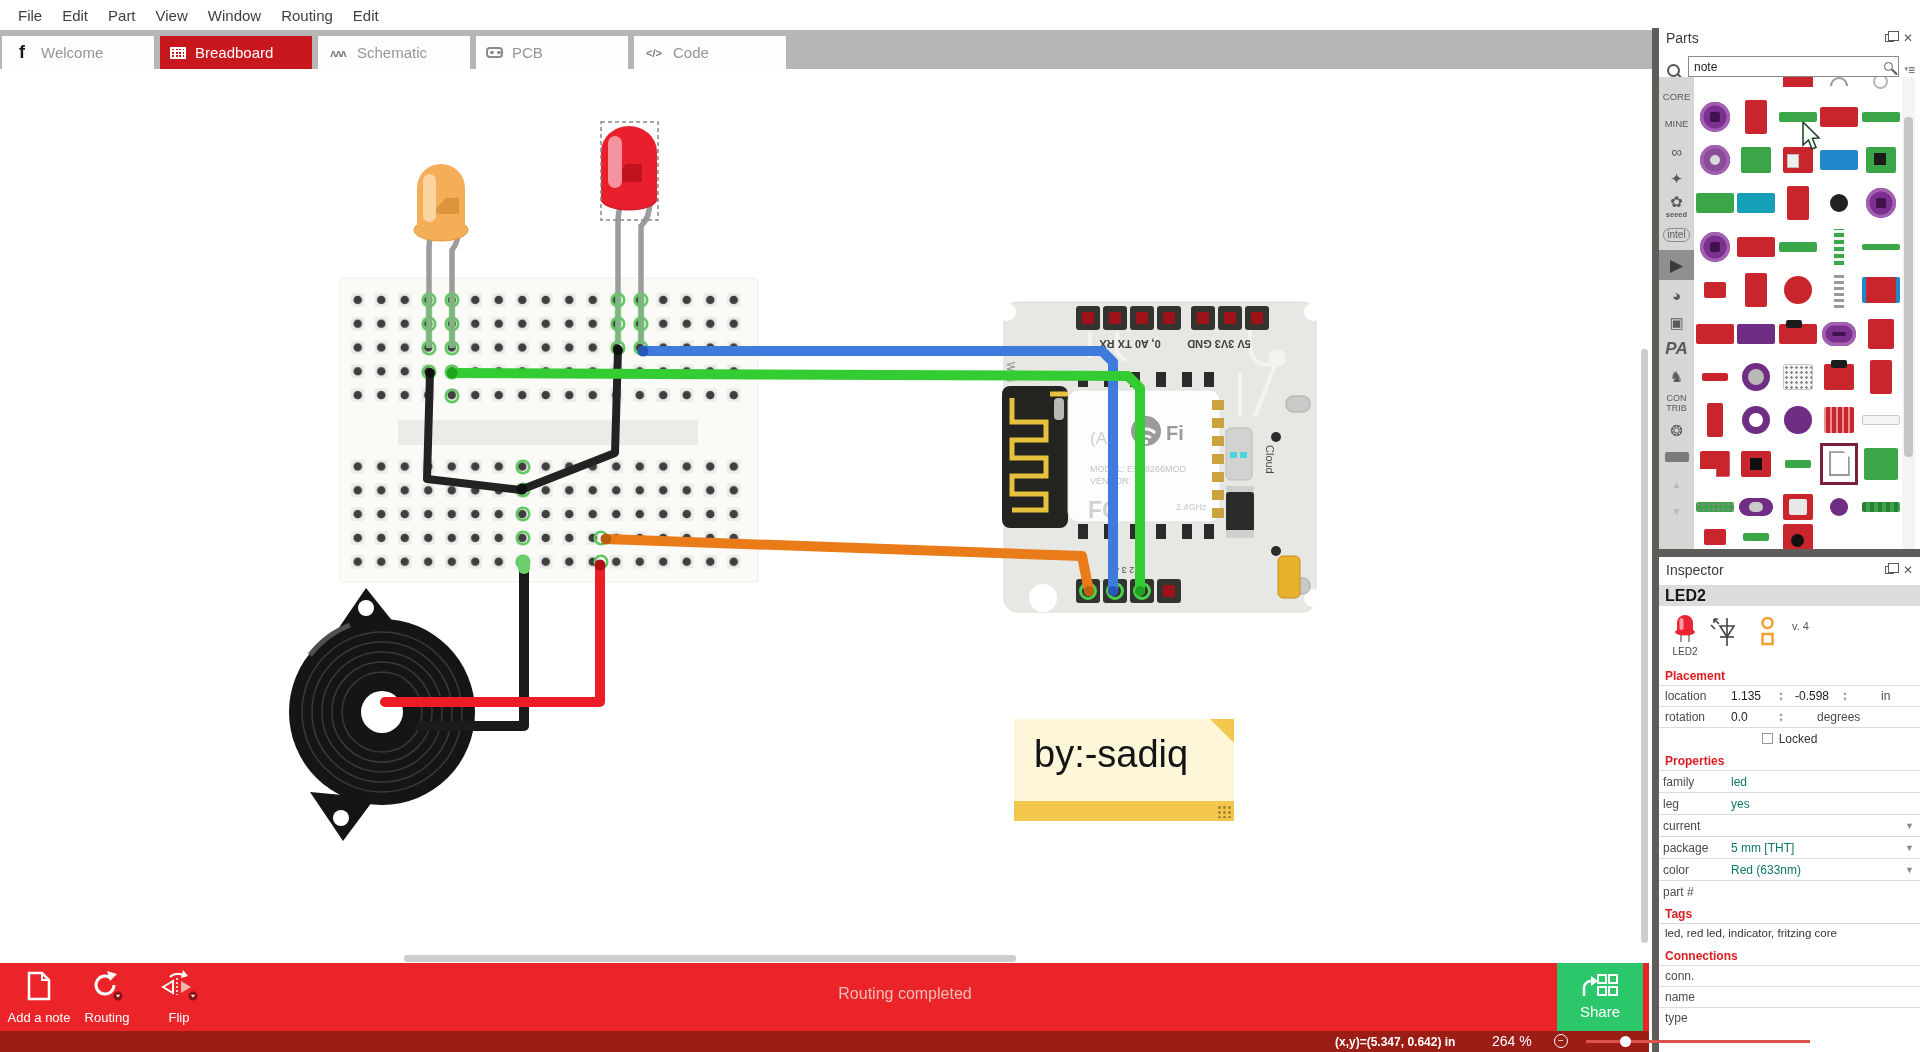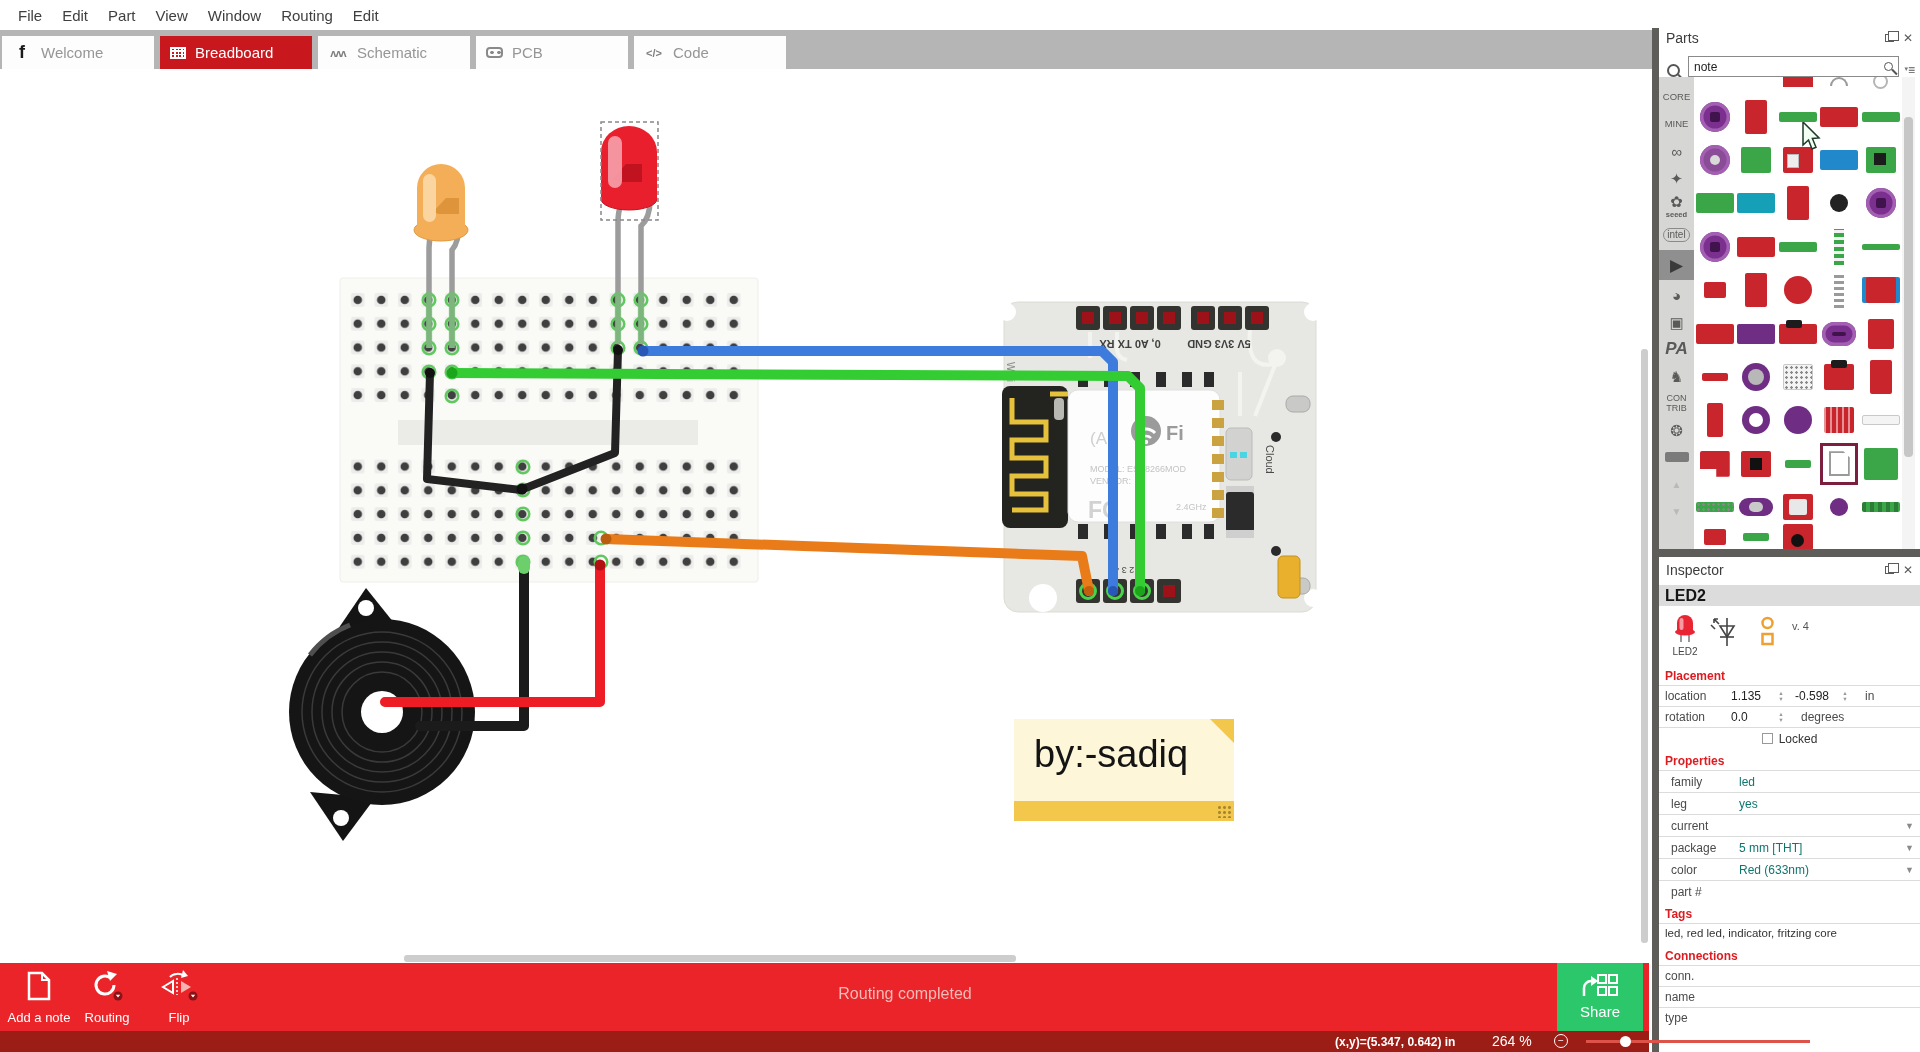--- a/index.html
+++ b/index.html
@@ -124,7 +124,7 @@
   .spin{width:12px;display:flex;flex-direction:column;align-items:center;margin-right:8px;color:#999}
   .spin::before{content:"▲";font-size:5.5px;line-height:6px}
   .spin::after{content:"▼";font-size:5.5px;line-height:6px}
-  .unit{margin-left:6px}
+  .unit{margin-left:22px}
   .locked-row{height:22px;border-top:1px solid #dcdcdc;display:flex;align-items:center;justify-content:center;gap:6px;color:#333}
   .cb{width:11px;height:11px;border:1px solid #999;background:#fff}
   .prow{position:relative;height:22px;border-top:1px solid #dcdcdc;display:flex;align-items:center;padding:0 12px}

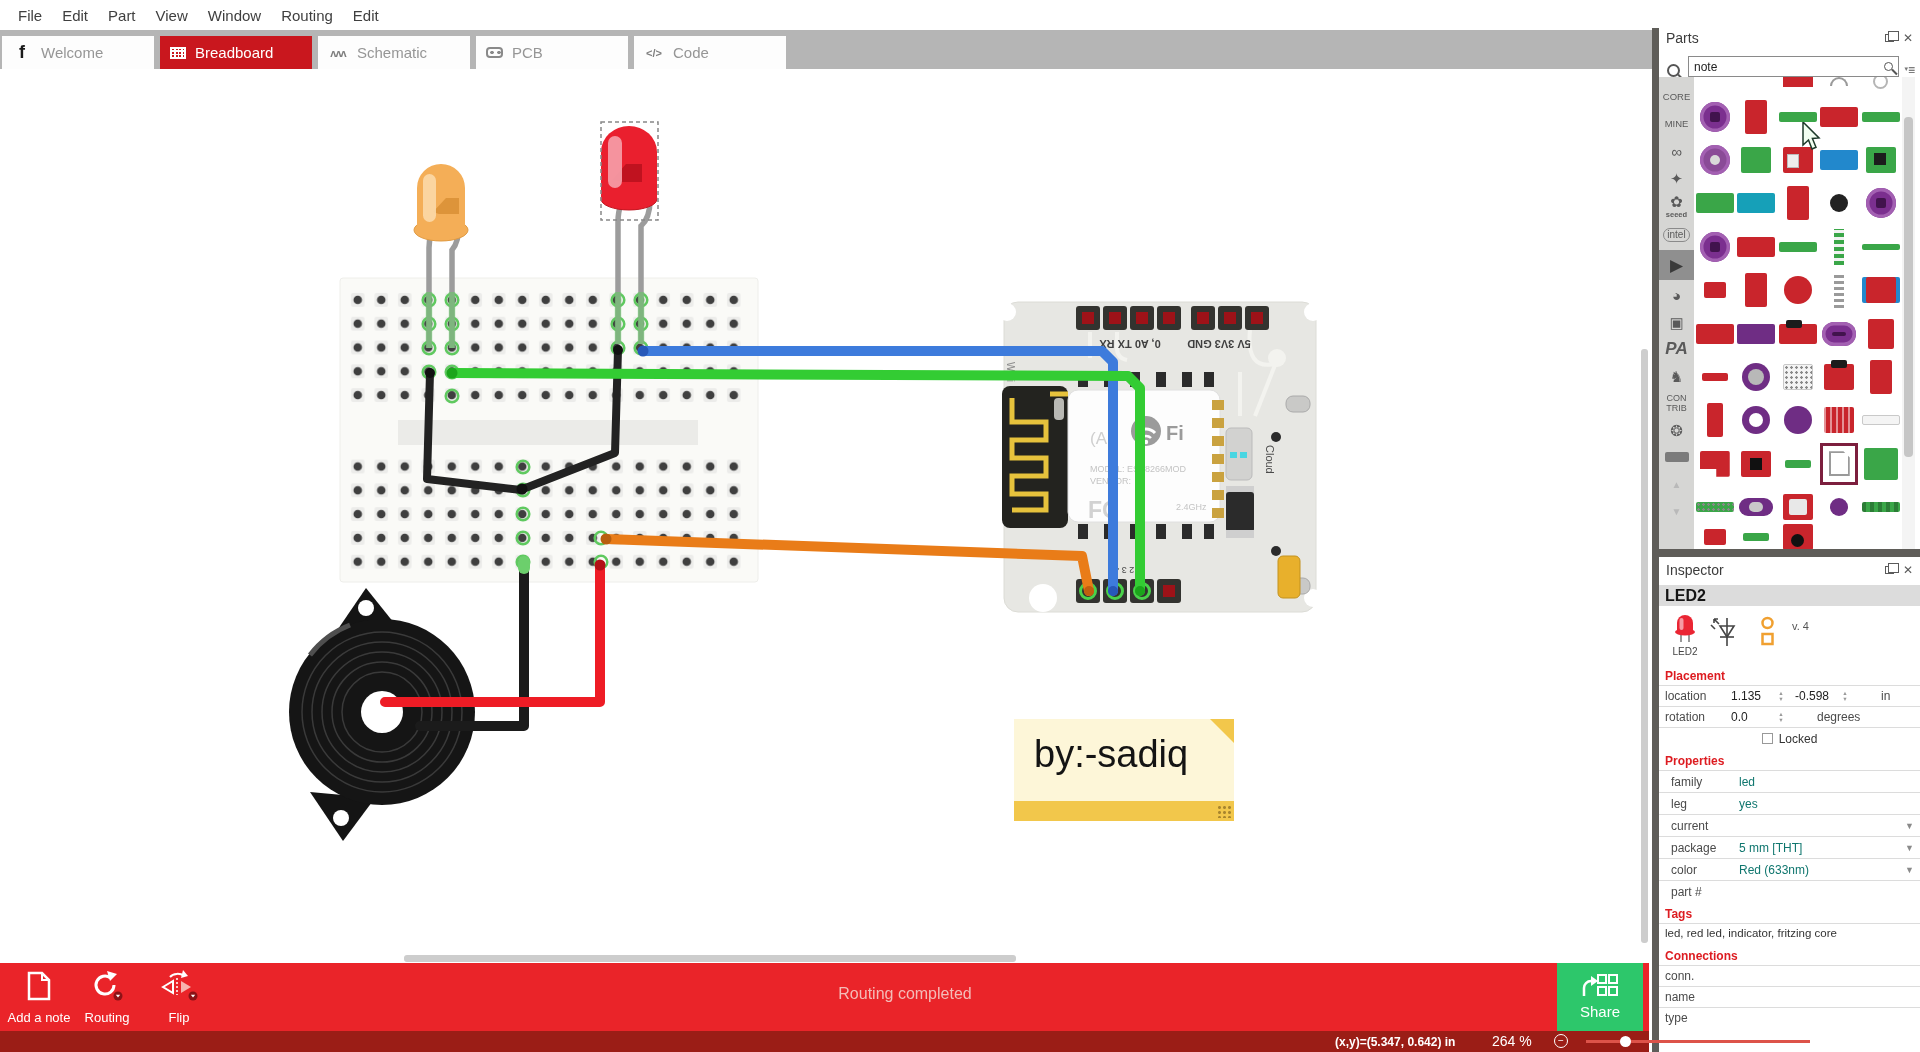--- a/index.html
+++ b/index.html
@@ -127,7 +127,7 @@
   .unit{margin-left:22px}
   .locked-row{height:22px;border-top:1px solid #dcdcdc;display:flex;align-items:center;justify-content:center;gap:6px;color:#333}
   .cb{width:11px;height:11px;border:1px solid #999;background:#fff}
-  .prow{position:relative;height:22px;border-top:1px solid #dcdcdc;display:flex;align-items:center;padding:0 12px}
+  .prow{position:relative;height:22px;border-top:1px solid #dcdcdc;display:flex;align-items:center;padding:0 4px}
   .plabel{width:68px;color:#4b4b4b}
   .pvalue{flex:1;color:#0f766e;white-space:nowrap;overflow:hidden}
   .pdd{position:absolute;right:6px;color:#8a8a8a;font-size:9px}

